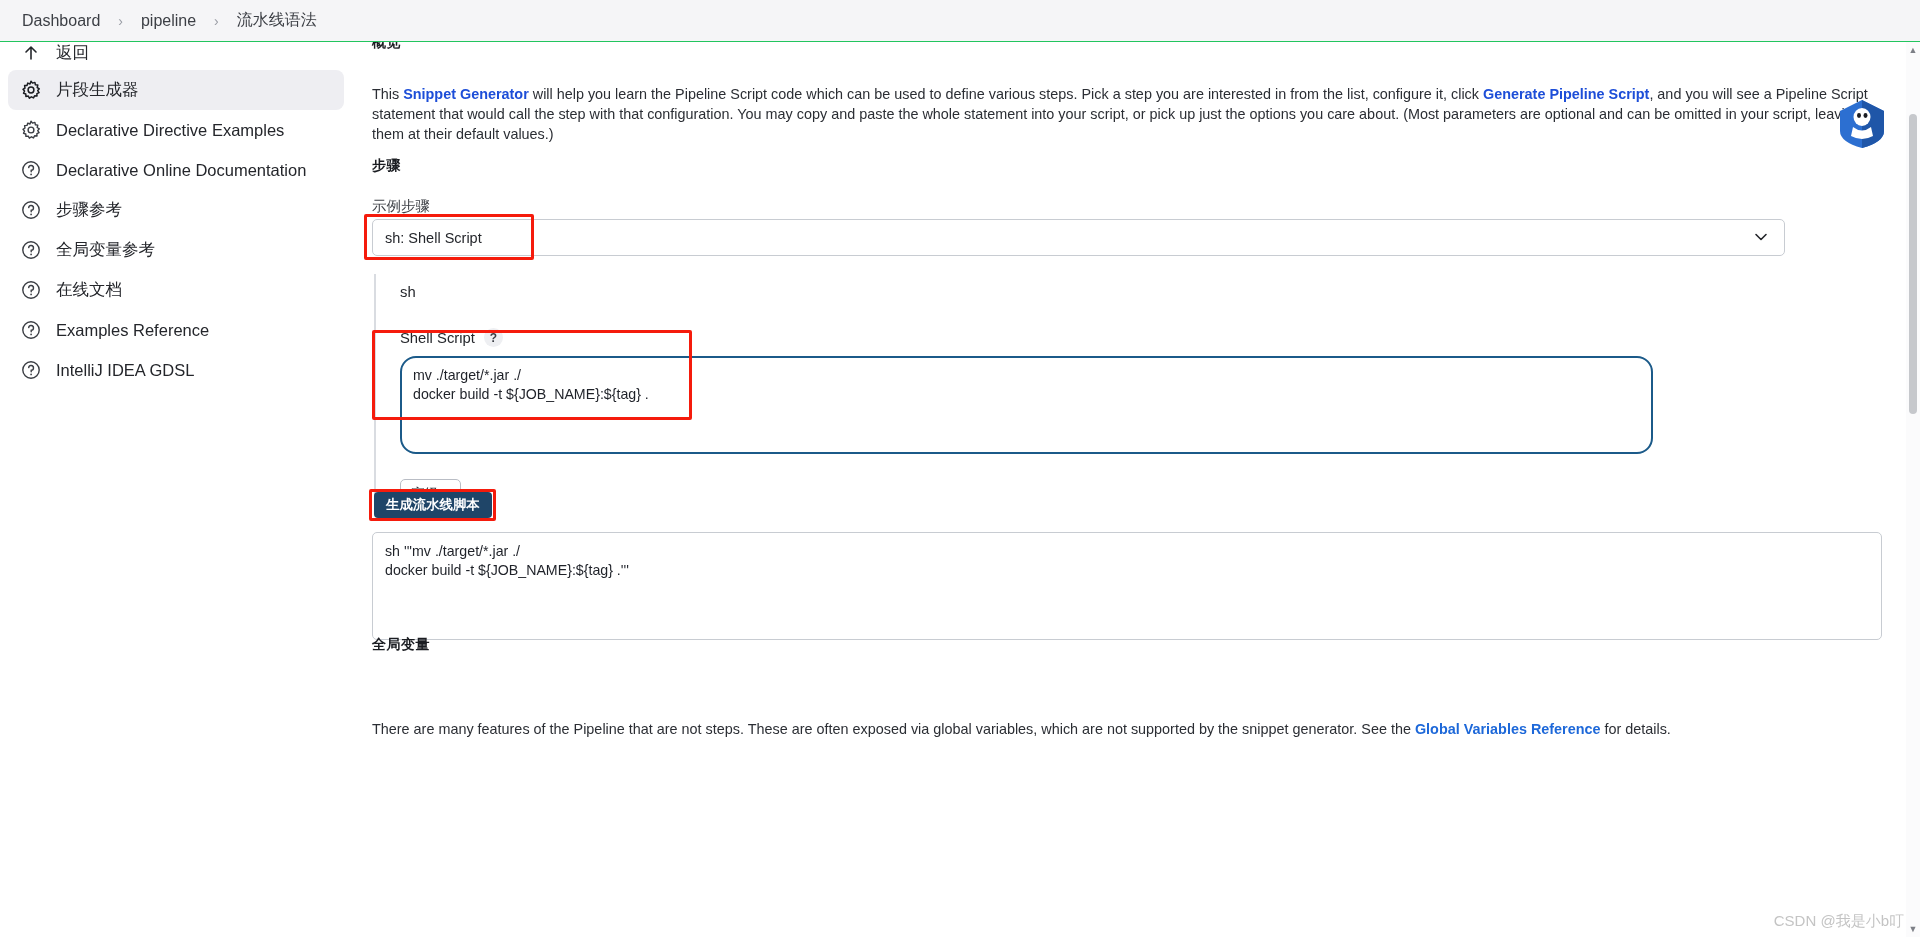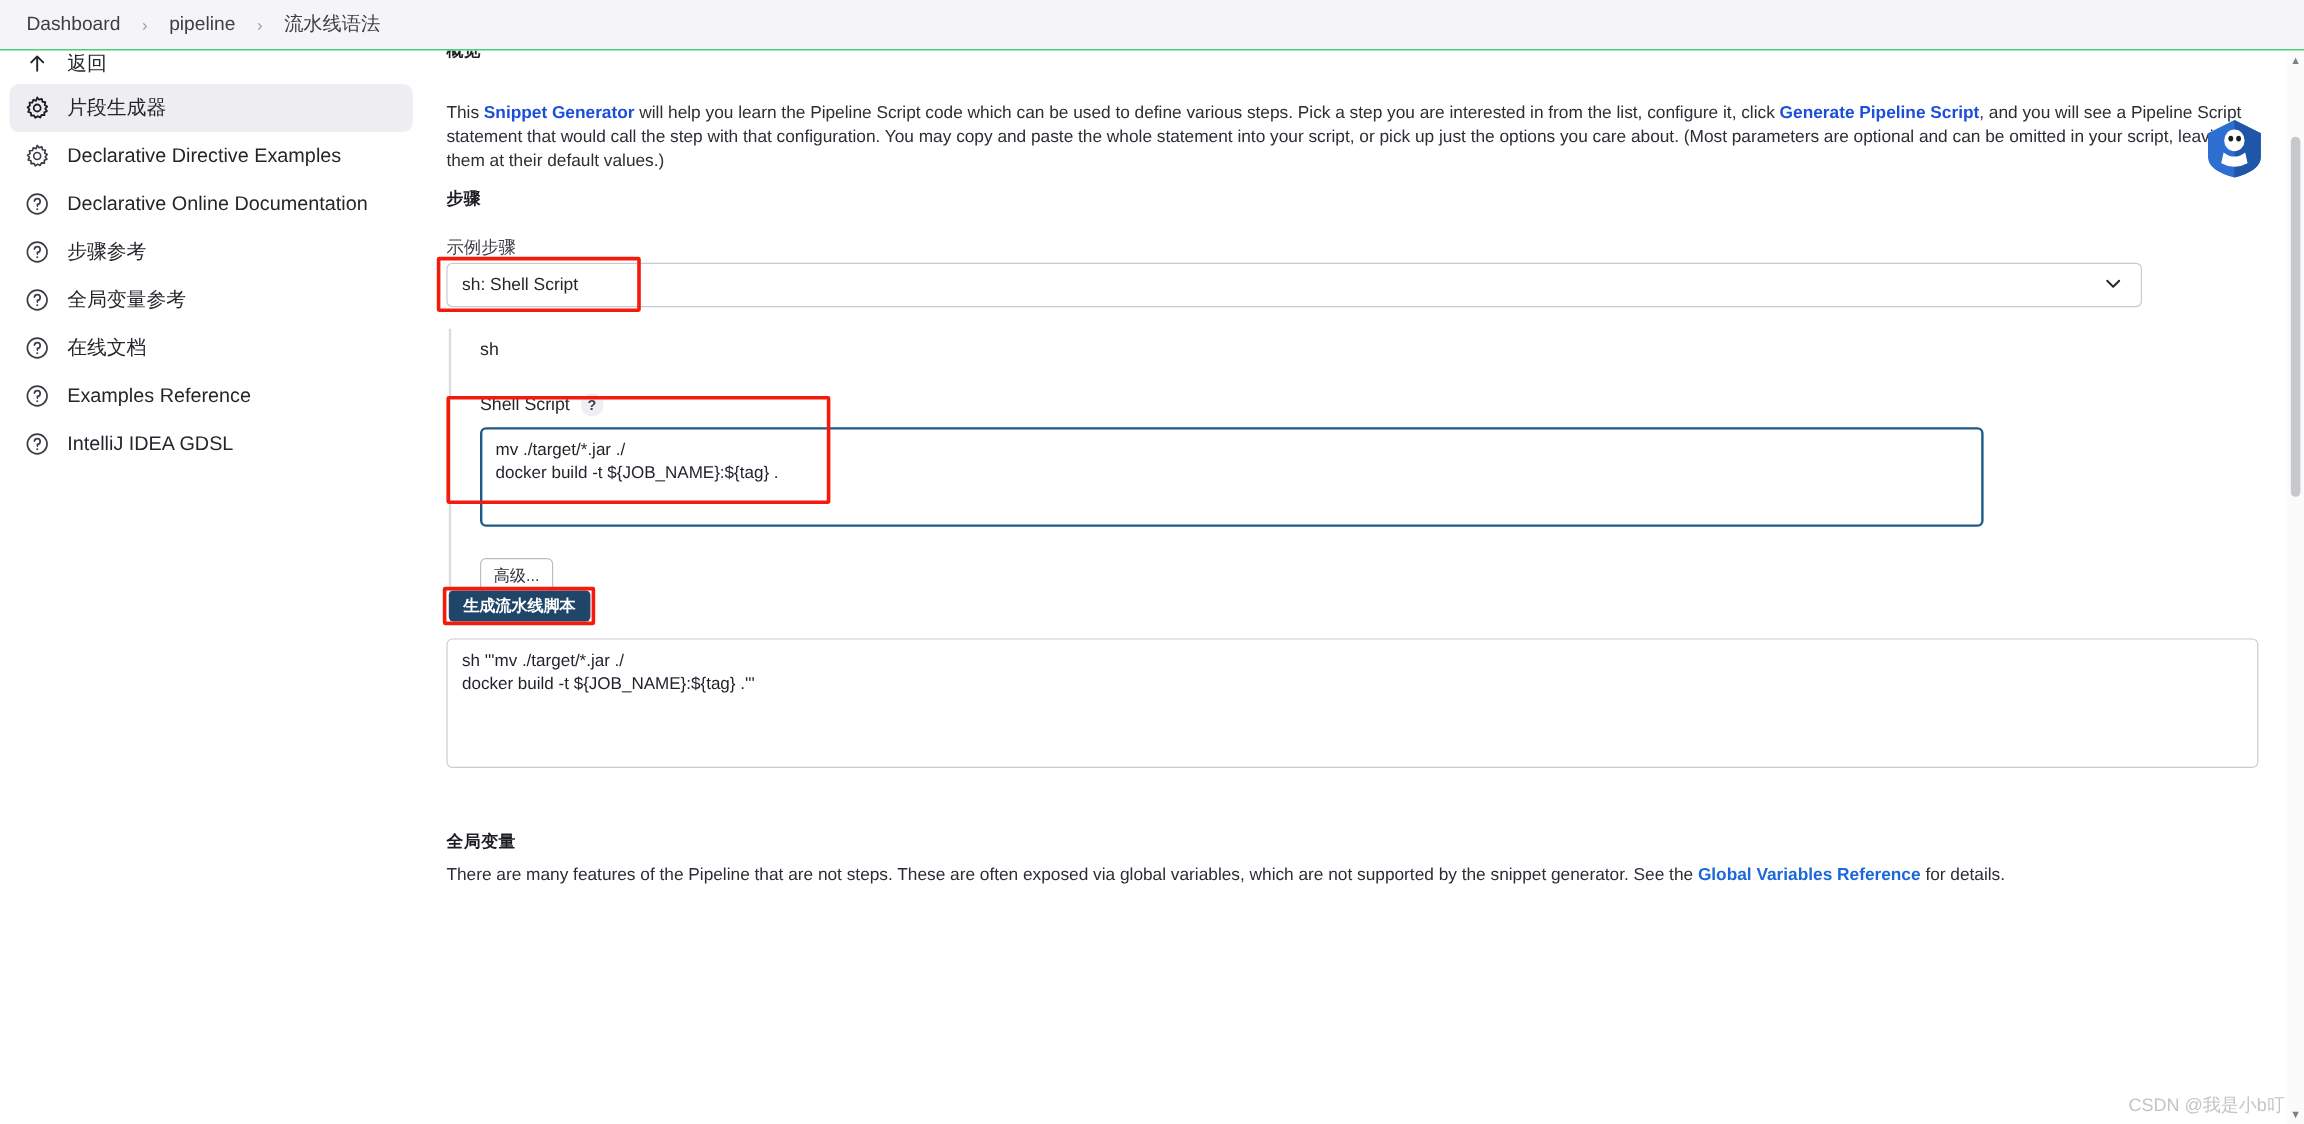--- a/index.html
+++ b/index.html
@@ -186,9 +186,9 @@
   .code-area {
     margin-top: 9px;
     width: 1253px;
-    height: 83px;
+    height: 98px;
     border: 2px solid #1b5a89;
-    border-radius: 5px;
+    border-radius: 16px;
     background: #fff;
     padding: 8px 11px;
     font-family: "Liberation Sans", "DejaVu Sans", sans-serif;

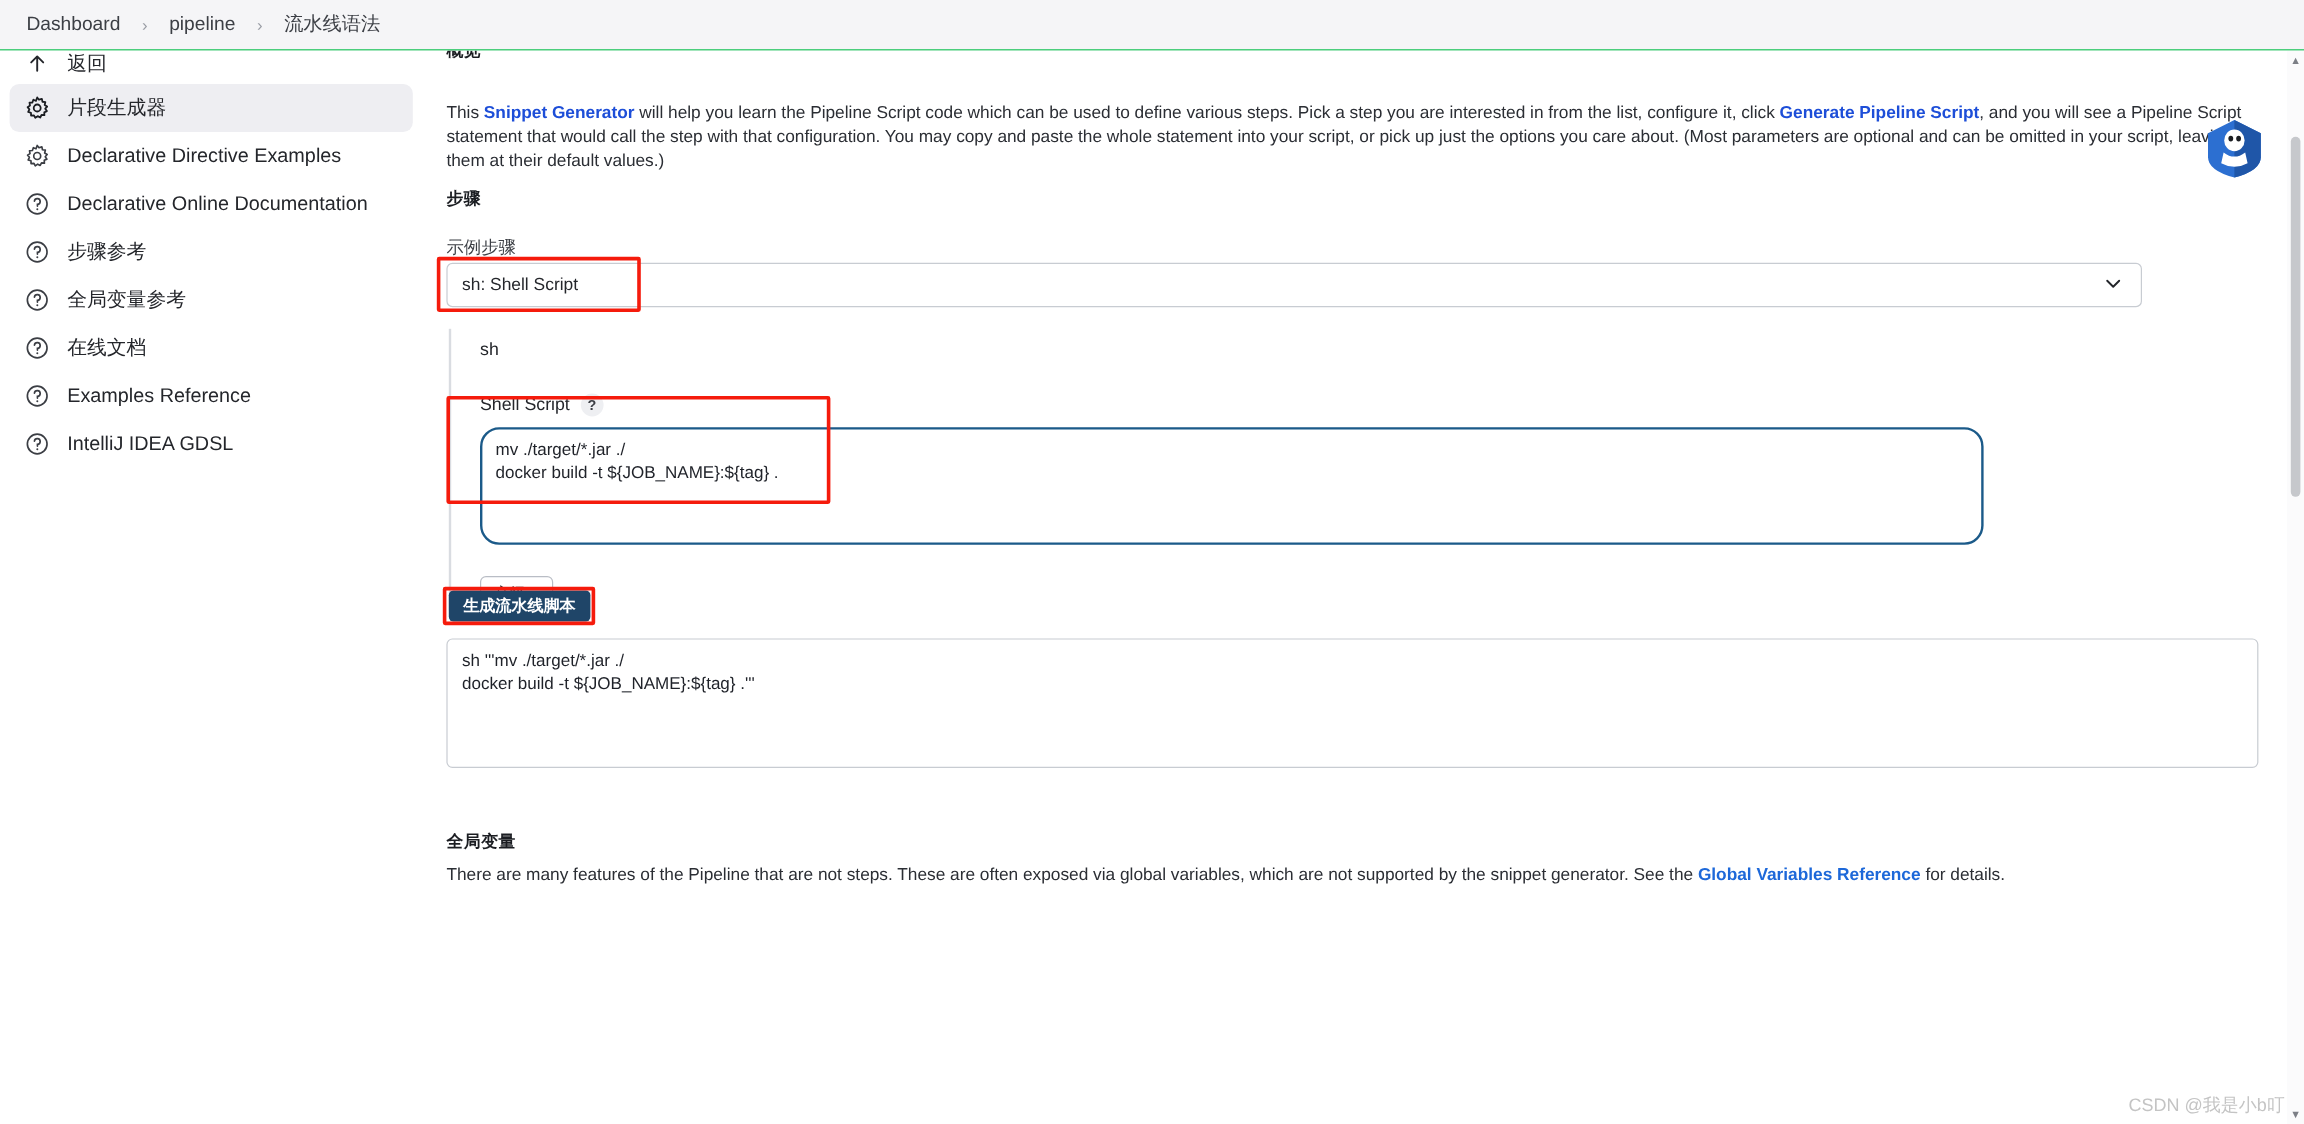--- a/index.html
+++ b/index.html
@@ -267,7 +267,7 @@
     outline: none;
   }
 
-  .gv-h { position: absolute; top: 651px; left: 20px; }
+  .gv-h { position: absolute; top: 594px; left: 20px; }
   .gv-para { top: 663px; }
 
   

